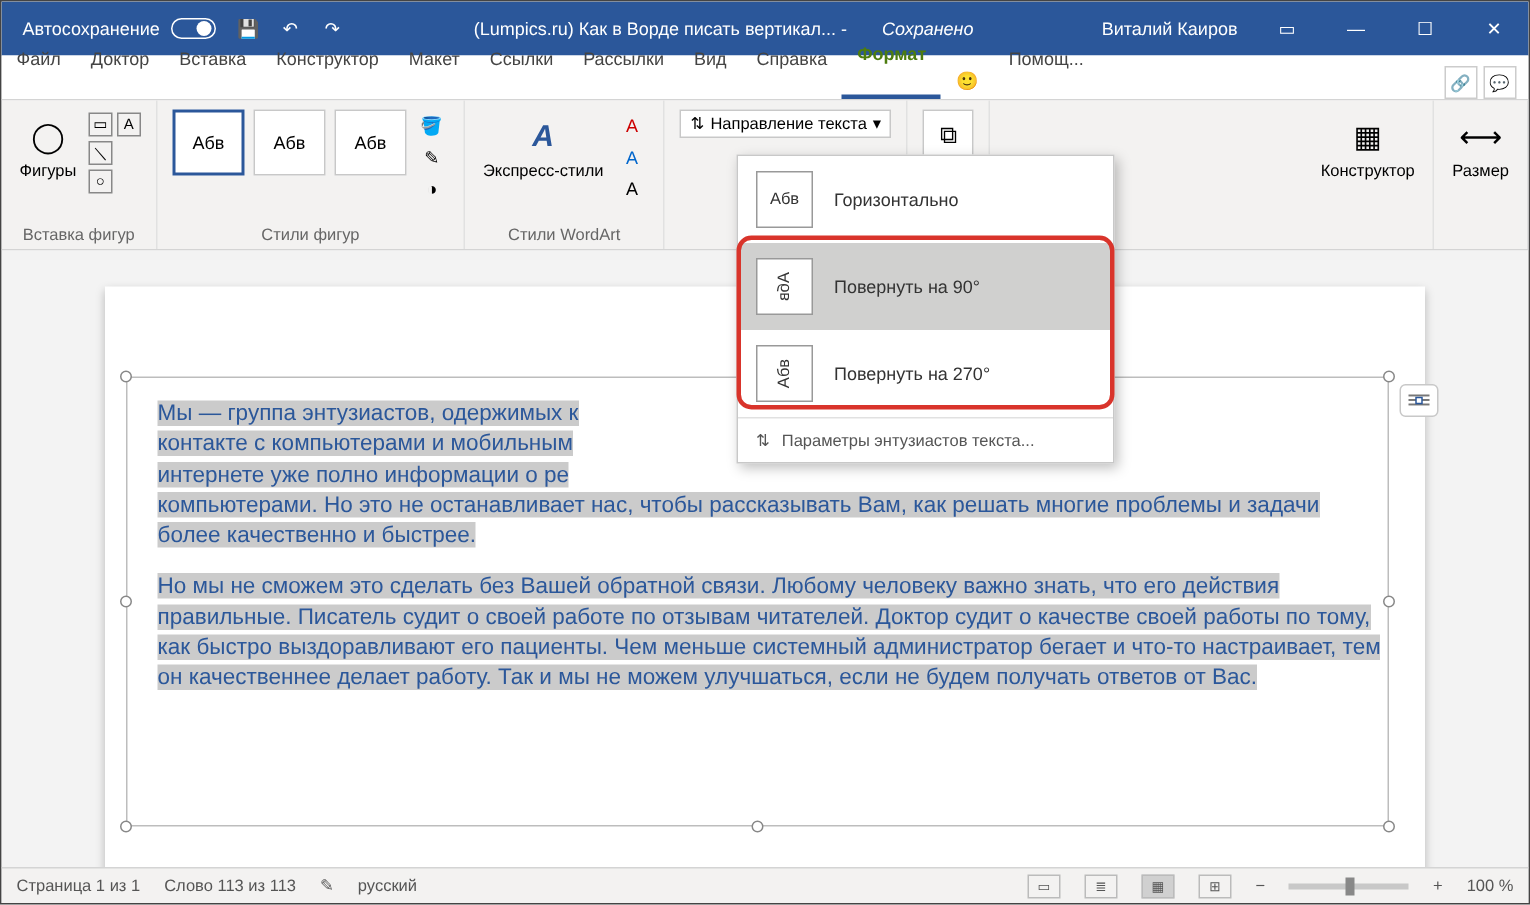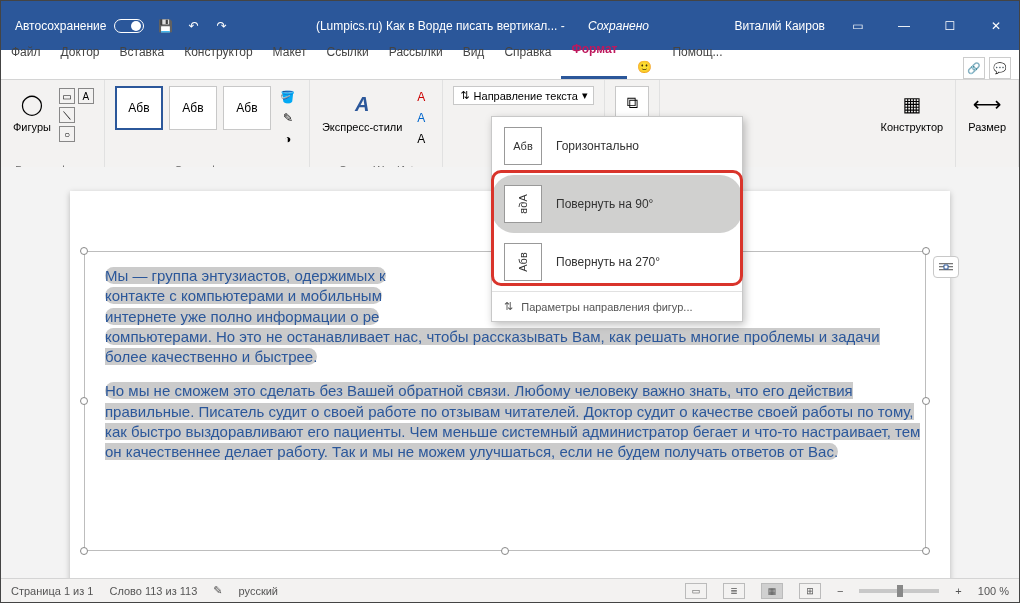--- a/index.html
+++ b/index.html
@@ -5,7 +5,7 @@
   * { margin:0; padding:0; box-sizing:border-box; font-family:"Segoe UI",Arial,sans-serif; }
   body { background:#fff; width:1020px; height:603px; overflow:hidden; position:relative; border:1px solid #444;}
   
-  .titlebar { height:49px; background:#2b579a; color:#fff; display:flex; align-items:center; font-size:12px;justify-content:flex-end; }
+  .titlebar { height:36px; background:#2b579a; color:#fff; display:flex; align-items:center; font-size:12px;justify-content:flex-end; }
   .titlebar .autos { padding-left:14px; display:flex; align-items:center; gap:8px;}
   .toggle { width:30px; height:14px; border:1px solid #fff; border-radius:10px; position:relative;}
   .toggle::after { content:""; position:absolute; width:10px; height:10px; background:#fff; border-radius:50%; top:1px; right:2px;}

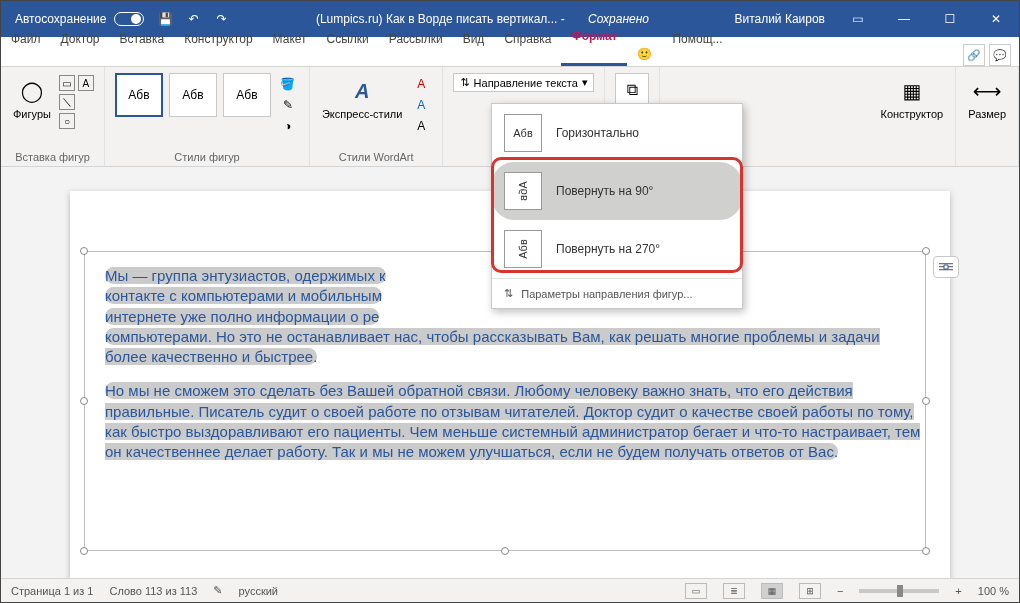--- a/index.html
+++ b/index.html
@@ -19,7 +19,7 @@
   
   .tabrow { height:30px; background:#fff; border-bottom:1px solid #d4d4d4; display:flex; align-items:flex-end; font-size:12px; color:#444;}
   .tab { padding:20px 10px; cursor:pointer;}
-  .tab.active { color:#be185d; font-weight:600; border-bottom:3px solid #2b579a;}
+  .tab.active { color:#4d7c0f; font-weight:600; border-bottom:3px solid #2b579a;}
   .tabrow .spacer { flex:1;}
   .tabrow .emoji { padding:5px 10px;}
   .tabrow-right { display:flex; gap:4px; padding-right:8px;}

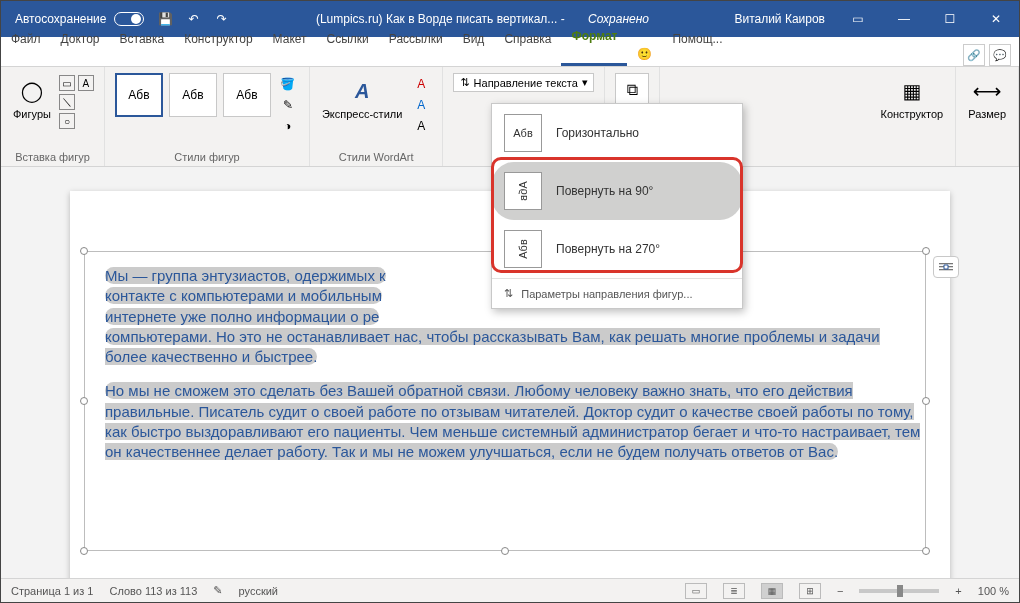--- a/index.html
+++ b/index.html
@@ -55,7 +55,7 @@
   .sel-handle { position:absolute; width:8px; height:8px; background:#fff; border:1px solid #888; border-radius:50%;}
   .doc-text { padding:14px 4px 0 20px; font-family:Georgia,"Times New Roman",serif; font-size:15px; color:#2b579a; line-height:1.35;}
   .doc-text p { margin-bottom:14px;}
-  .hl { background:#cbcbcb;border-radius:22px;}
+  .hl { background:#cbcbcb;}
   .layout-badge { position:absolute; right:-34px; top:4px; width:26px; height:22px; border:1px solid #c8c8c8; border-radius:4px; background:#fff; display:flex; align-items:center; justify-content:center;}
   
   .status { position:absolute; bottom:0; left:0; right:0; height:24px; background:#f3f2f1; border-top:1px solid #d4d4d4; display:flex; align-items:center; font-size:11px; color:#555; padding:0 10px; gap:16px;}

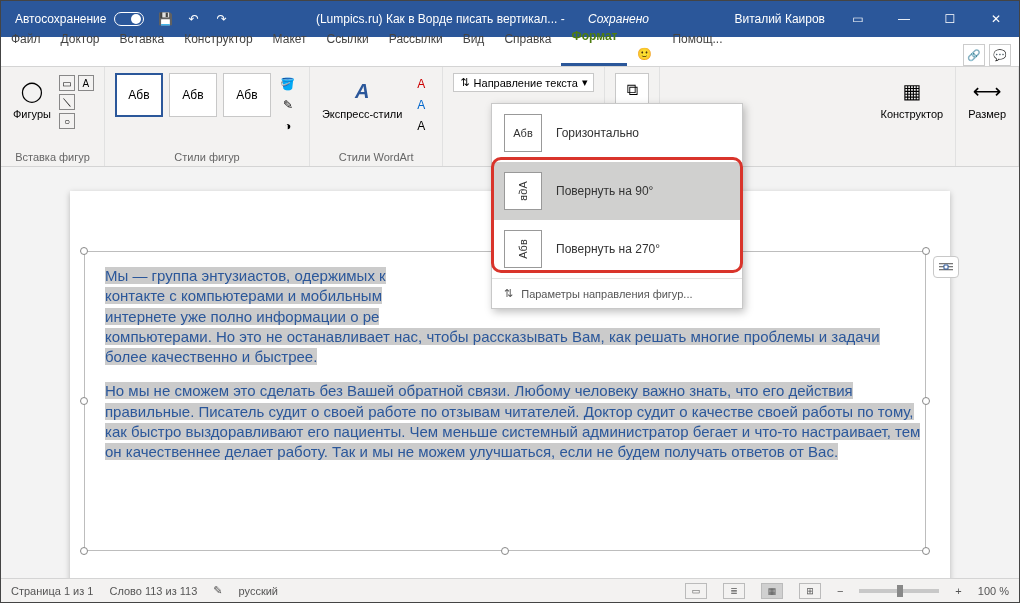--- a/index.html
+++ b/index.html
@@ -214,7 +214,7 @@
     <div class="dd-sep"></div>
     <div class="dd-opts">
       <span>⇅</span>
-      <span>Параметры направления фигур...</span>
+      <span>Параметры энтузиастов текста...</span>
     </div>
   </div>
   <div class="highlight-ring"></div>

